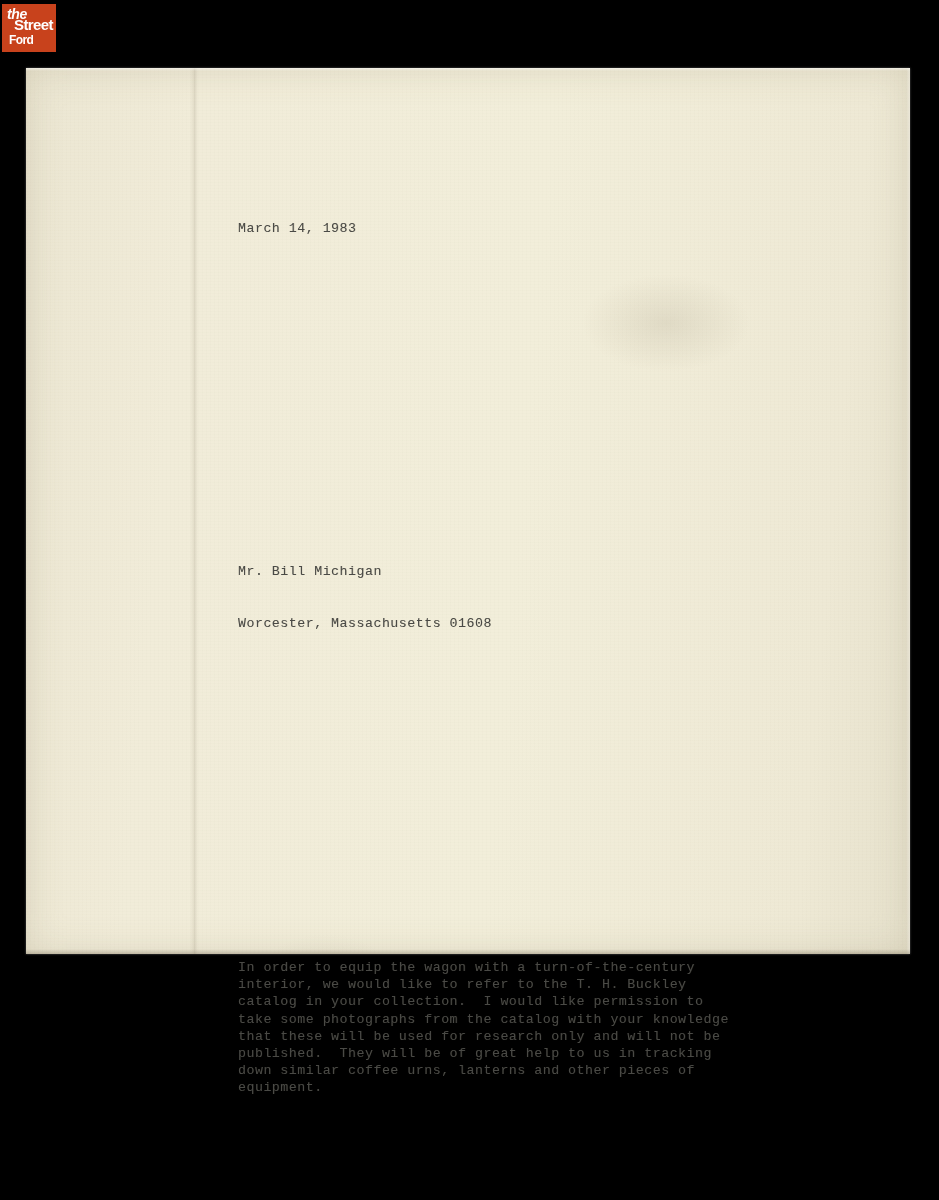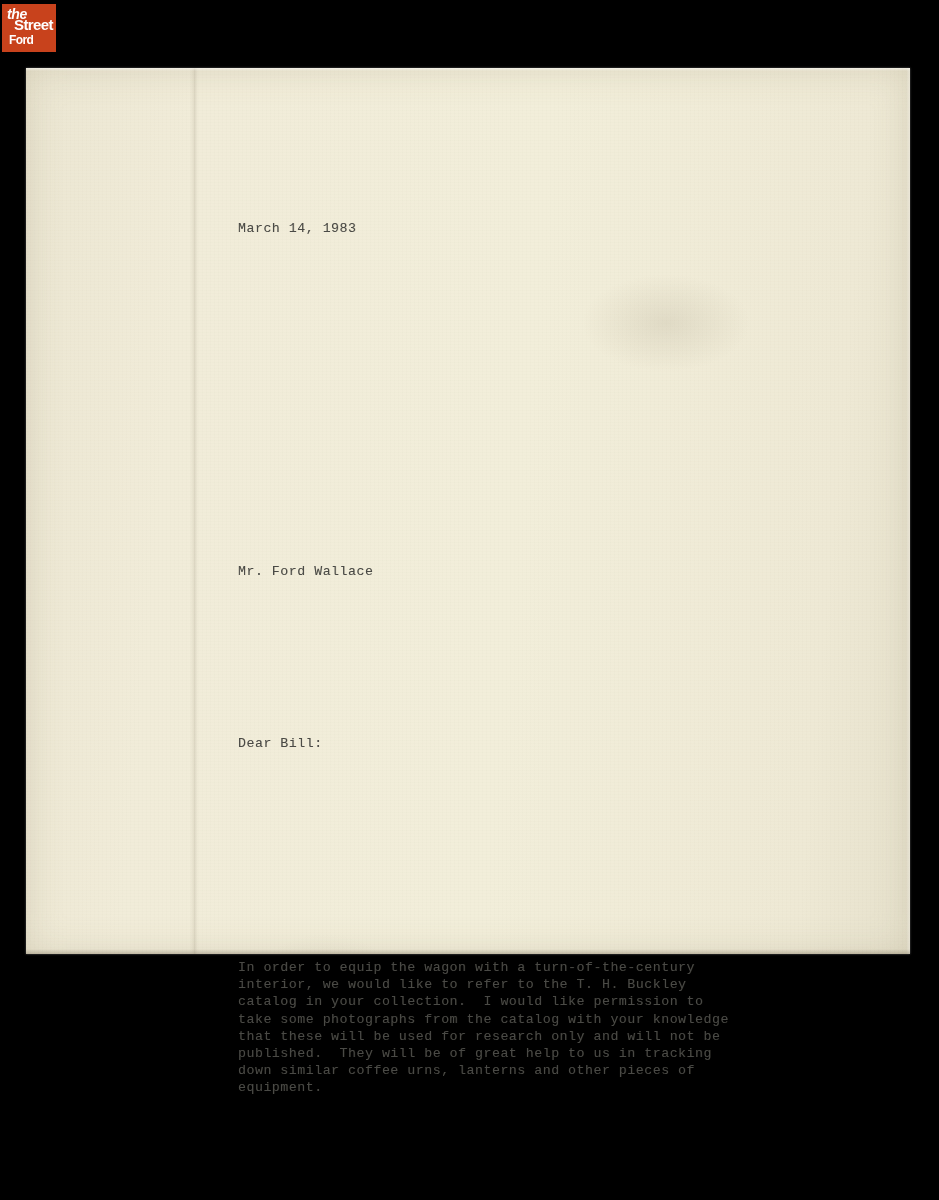--- a/index.html
+++ b/index.html
@@ -172,7 +172,7 @@
       <div class="spacer-lg"></div>
 
       <div class="block">
-        <div>Mr. Ford Wallace</div>
+        <div>Mr. Bill Michigan</div>
       </div>
 
       <div class="spacer-md"></div>

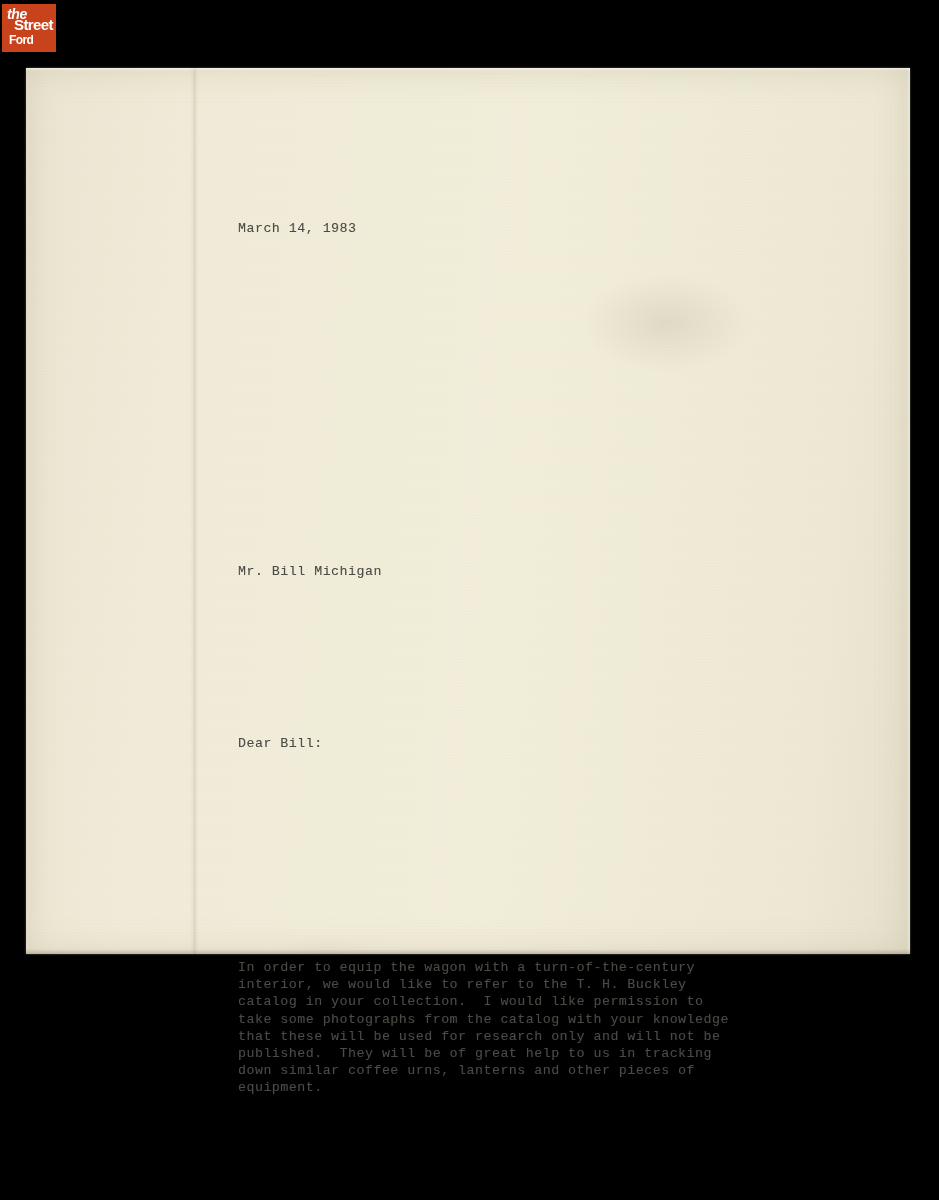--- a/index.html
+++ b/index.html
@@ -173,6 +173,7 @@
 
       <div class="block">
         <div>Mr. Bill Michigan</div>
+        <div>Worcester, Massachusetts 01608</div>
       </div>
 
       <div class="spacer-md"></div>

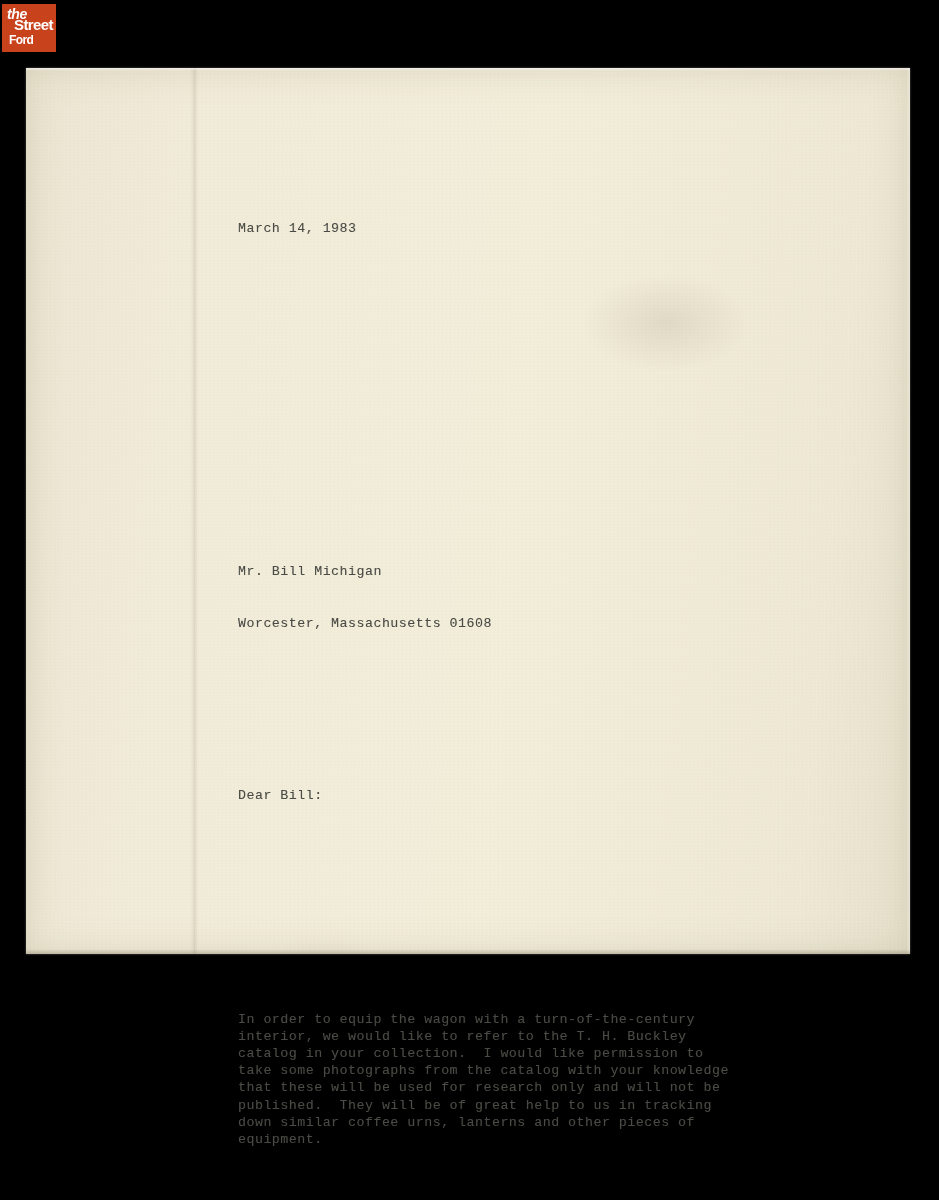--- a/index.html
+++ b/index.html
@@ -178,7 +178,6 @@
 
       <div class="spacer-md"></div>
 
-      <div class="block" id="salutation">Dear Bill:</div>
 
       <div class="spacer-md"></div>
 

